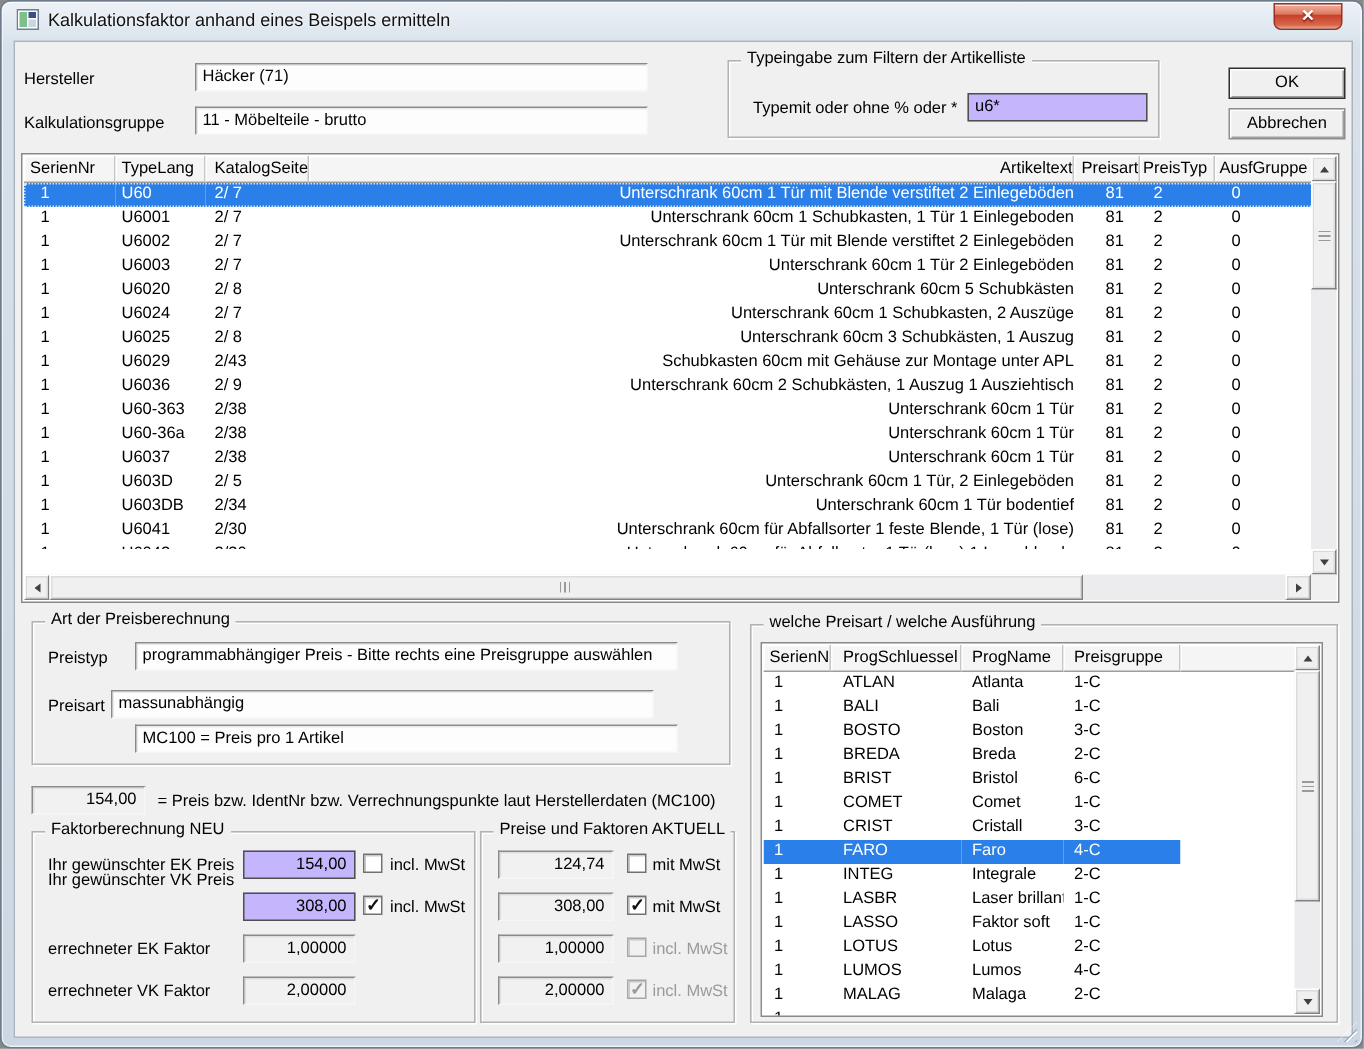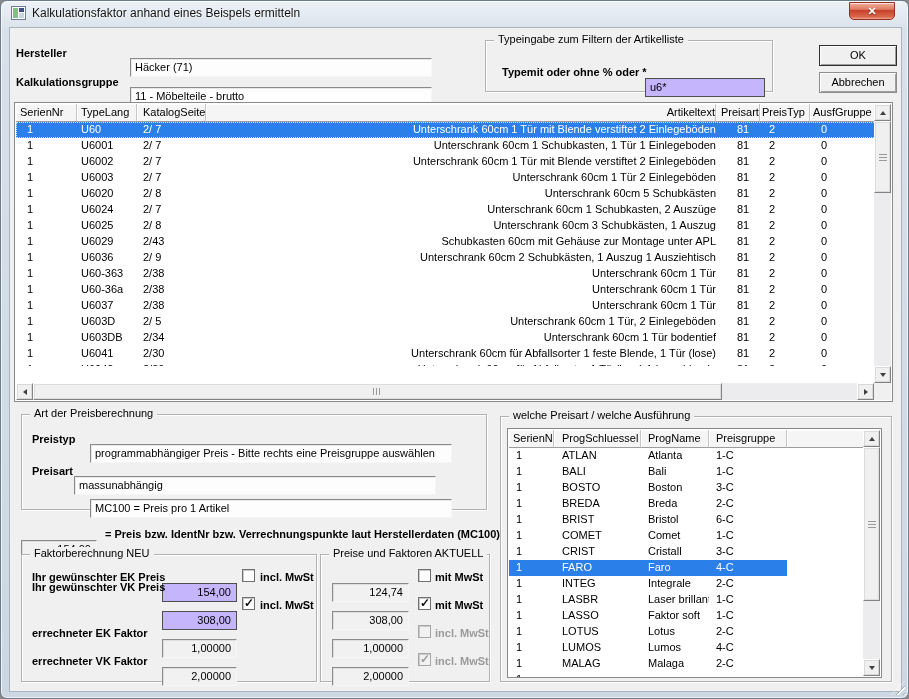--- a/index.html
+++ b/index.html
@@ -15,7 +15,7 @@
        box-shadow:inset 0 1px 0 rgba(255,255,255,.6);text-align:center;cursor:pointer;}
   .close-x{color:#fff;font-weight:bold;font-size:11px;line-height:16px;text-shadow:0 1px 1px #7e2418;}
   .client{position:absolute;left:8px;top:26px;width:893px;height:665px;background:#f0f0f0;border:1px solid #aab4bf;}
-  .lbl{position:absolute;white-space:nowrap;font-weight:bold;}
+  .lbl{position:absolute;white-space:nowrap;}
   .dim{color:#9a9a9a;}
   .field{position:absolute;background:#fdfdfd;border:1px solid #8a8a8a;border-bottom-color:#f6f6f6;border-right-color:#f6f6f6;
        box-shadow:inset 1px 1px 0 rgba(0,0,0,.08);padding:2px 4px 0 4px;white-space:nowrap;overflow:hidden;height:19px;margin-top:16px;}

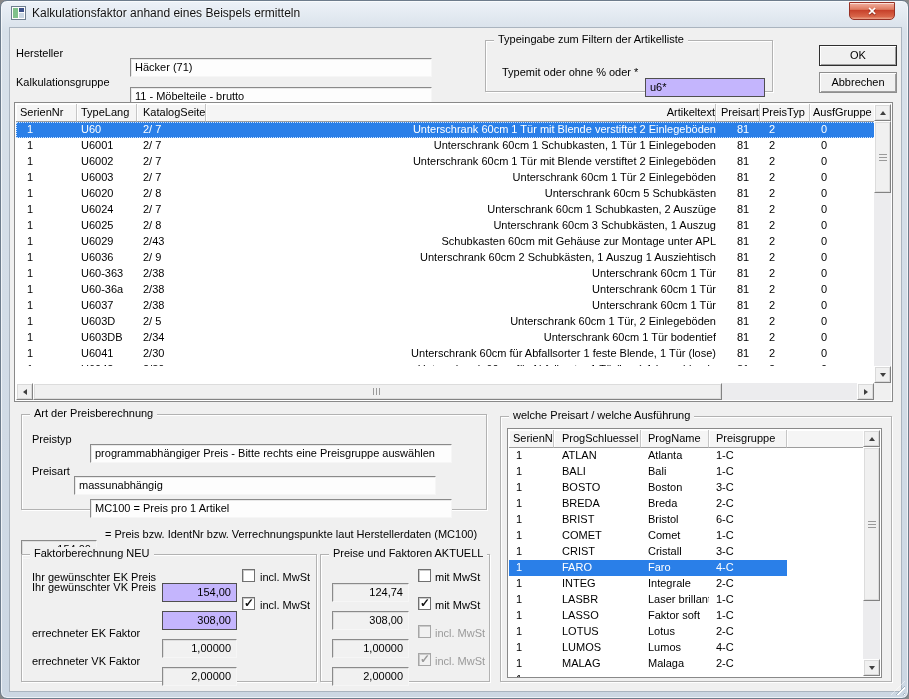--- a/index.html
+++ b/index.html
@@ -18,7 +18,7 @@
   .lbl{position:absolute;white-space:nowrap;}
   .dim{color:#9a9a9a;}
   .field{position:absolute;background:#fdfdfd;border:1px solid #8a8a8a;border-bottom-color:#f6f6f6;border-right-color:#f6f6f6;
-       box-shadow:inset 1px 1px 0 rgba(0,0,0,.08);padding:2px 4px 0 4px;white-space:nowrap;overflow:hidden;height:19px;margin-top:16px;}
+       box-shadow:inset 1px 1px 0 rgba(0,0,0,.08);padding:2px 4px 0 4px;white-space:nowrap;overflow:hidden;height:19px;}
   .ro{background:#f1f1f1;}
   .edit{background:#c4b5fd;border:1px solid #4f4f4f;box-shadow:none;}
   .num{text-align:right;padding-right:5px;}

